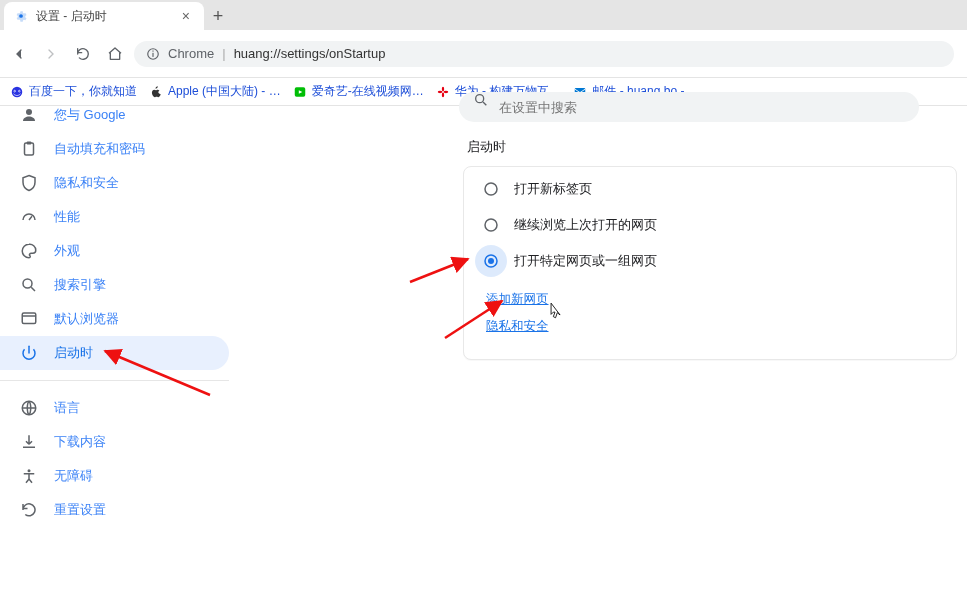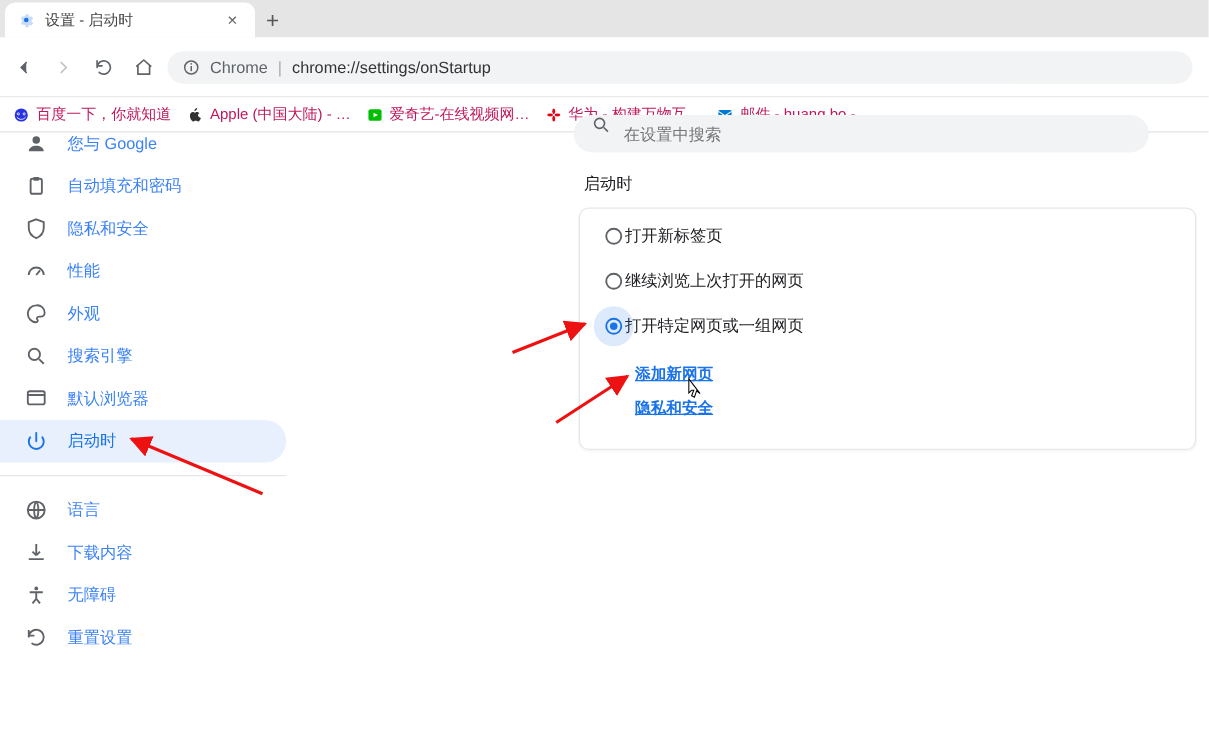--- a/index.html
+++ b/index.html
@@ -105,7 +105,7 @@
         </svg></span>
     <span class="host">Chrome</span>
     <span class="sep">|</span>
-    <span class="path">chrome://settings/onStartup</span>
+    <span class="path">huang://settings/onStartup</span>
   </div>
 </div>
 

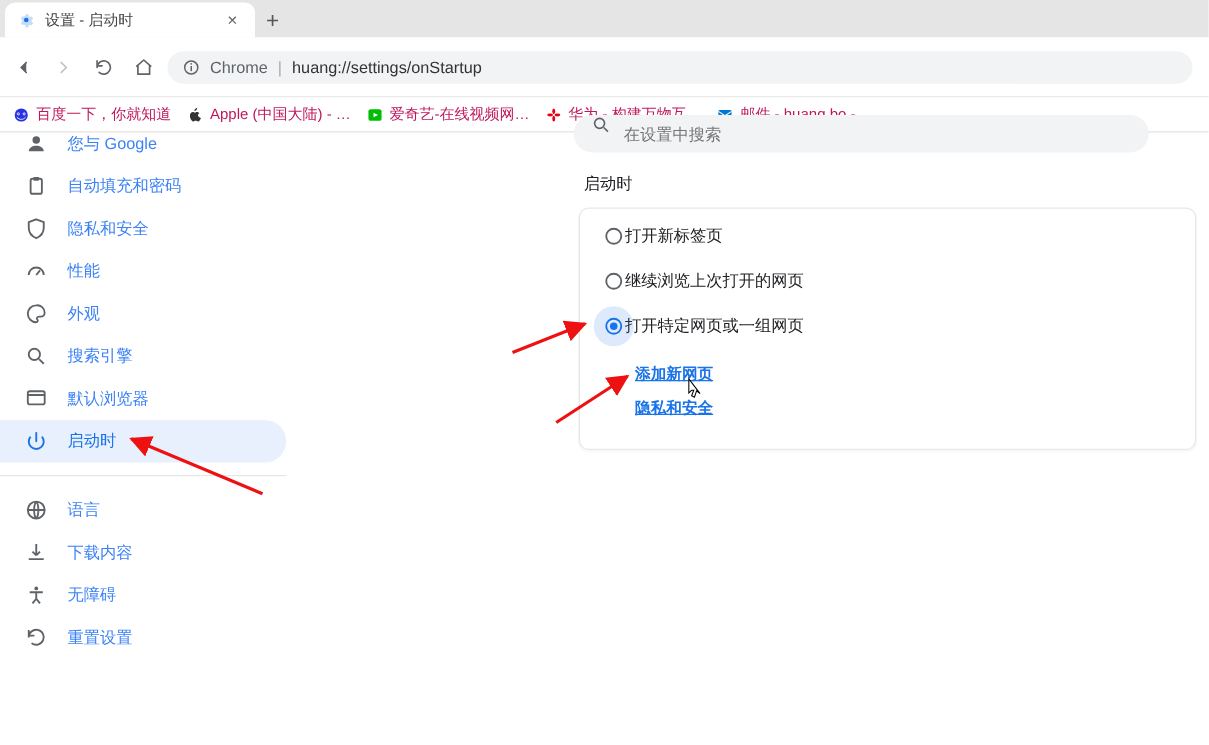--- a/index.html
+++ b/index.html
@@ -23,7 +23,7 @@
   .omnibox .sep { color: #aaa; }
   .omnibox .path { color: #333; font-size: 13px; }
   
-  .bookmarks { height: 28px; background: #fff; border-bottom: 1px solid #e4e4e4; display: flex; align-items: center; padding: 0 10px; gap: 12px; font-size: 12px; color: #be185d; overflow: hidden; }
+  .bookmarks { height: 28px; background: #fff; border-bottom: 1px solid #e4e4e4; display: flex; align-items: center; padding: 0 10px; gap: 12px; font-size: 12px; color: #1d4ed8; overflow: hidden; }
   .bm { display: flex; align-items: center; gap: 5px; cursor: pointer; white-space: nowrap; }
   .bm .bicon { width: 14px; height: 14px; display: inline-flex; align-items: center; justify-content: center; }
   .bm .bicon svg { width: 14px; height: 14px; }

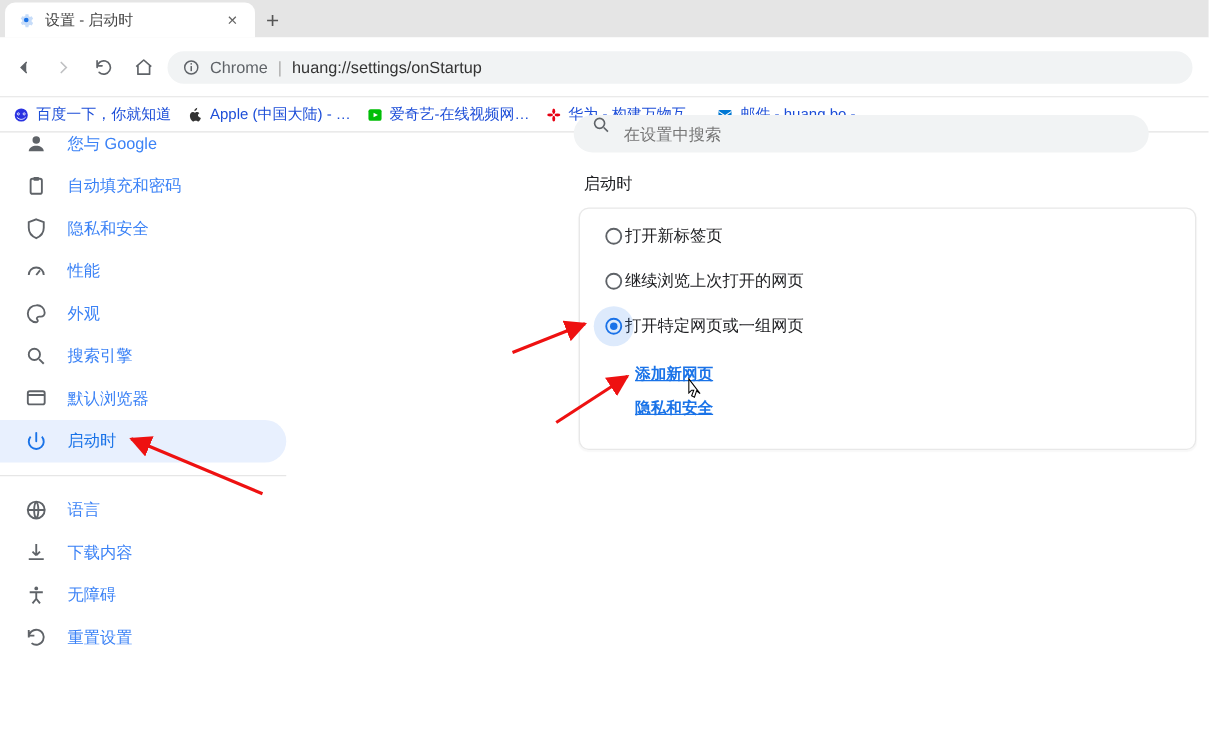--- a/index.html
+++ b/index.html
@@ -48,7 +48,7 @@
   .searchbox input { border: none; background: transparent; outline: none; font-size: 13px; flex: 1; color: #5f6368; }
   .section-label { color: #202124; font-size: 13px; margin: 6px 0 10px 238px; }
   .card { width: 494px; margin-left: 234px; background: #fff; border: 1px solid #e8e8e8; border-radius: 8px; box-shadow: 0 1px 1px rgba(0,0,0,0.03); padding: 4px 0 10px 0; position: relative; }
-  .opt { display: flex; align-items: center; height: 36px; padding: 0 18px; font-size: 13px; color: #202124; cursor: pointer; }
+  .opt { display: flex; align-items: center; gap: 14px; height: 36px; padding: 0 18px; font-size: 13px; color: #202124; cursor: pointer; }
   .opt .radio { width: 18px; height: 18px; position: relative; }
   .opt .radio svg { width: 18px; height: 18px; }
   .opt.selected .radiohl { position: absolute; left: -7px; top: -7px; width: 32px; height: 32px; background: rgba(26,115,232,0.15); border-radius: 50%; }

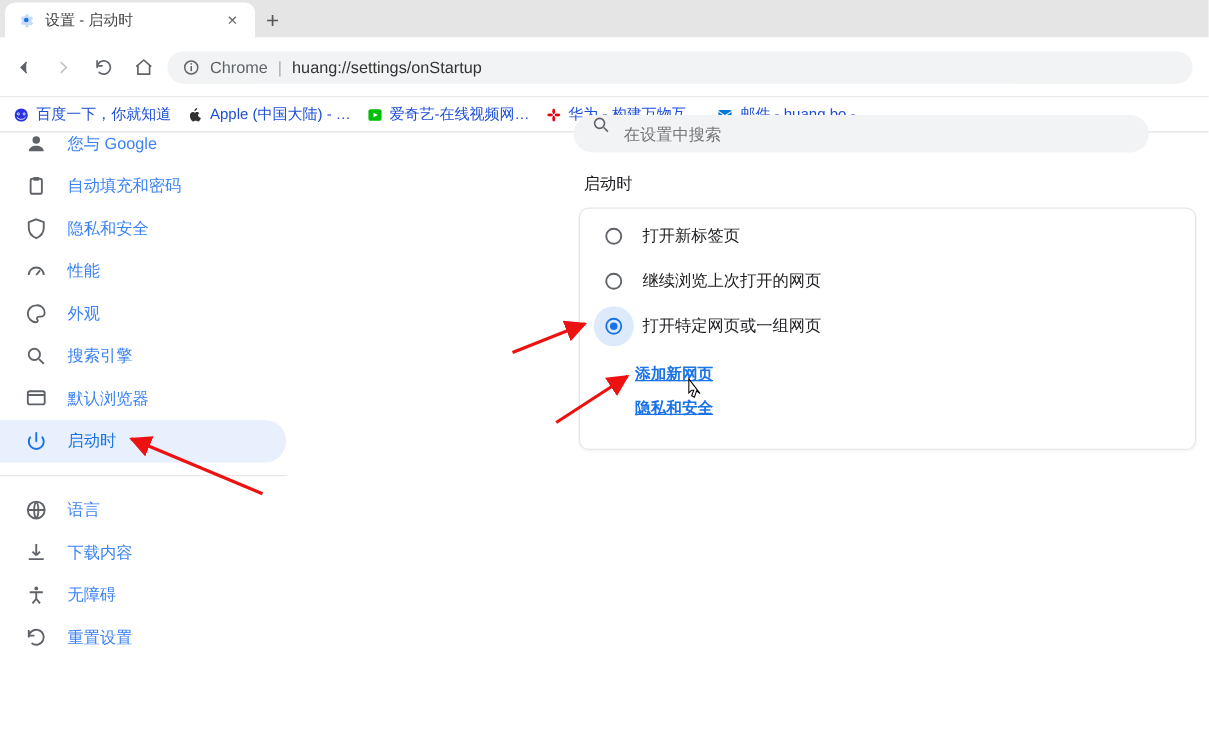--- a/index.html
+++ b/index.html
@@ -52,7 +52,7 @@
   .opt .radio { width: 18px; height: 18px; position: relative; }
   .opt .radio svg { width: 18px; height: 18px; }
   .opt.selected .radiohl { position: absolute; left: -7px; top: -7px; width: 32px; height: 32px; background: rgba(26,115,232,0.15); border-radius: 50%; }
-  .sublinks { margin-left: 44px; padding: 2px 0 4px 0; font-weight: bold; }
+  .sublinks { margin-left: 22px; padding: 2px 0 4px 0; }
   .sublink { display: block; margin: 10px 0; font-size: 12.5px; color: #1a73e8; text-decoration: underline; cursor: pointer; }
   .cursor-img { position: absolute; left: 84px; top: 135px; width: 14px; height: 18px; pointer-events: none; }
   .cursor-img svg { width: 14px; height: 18px; }

